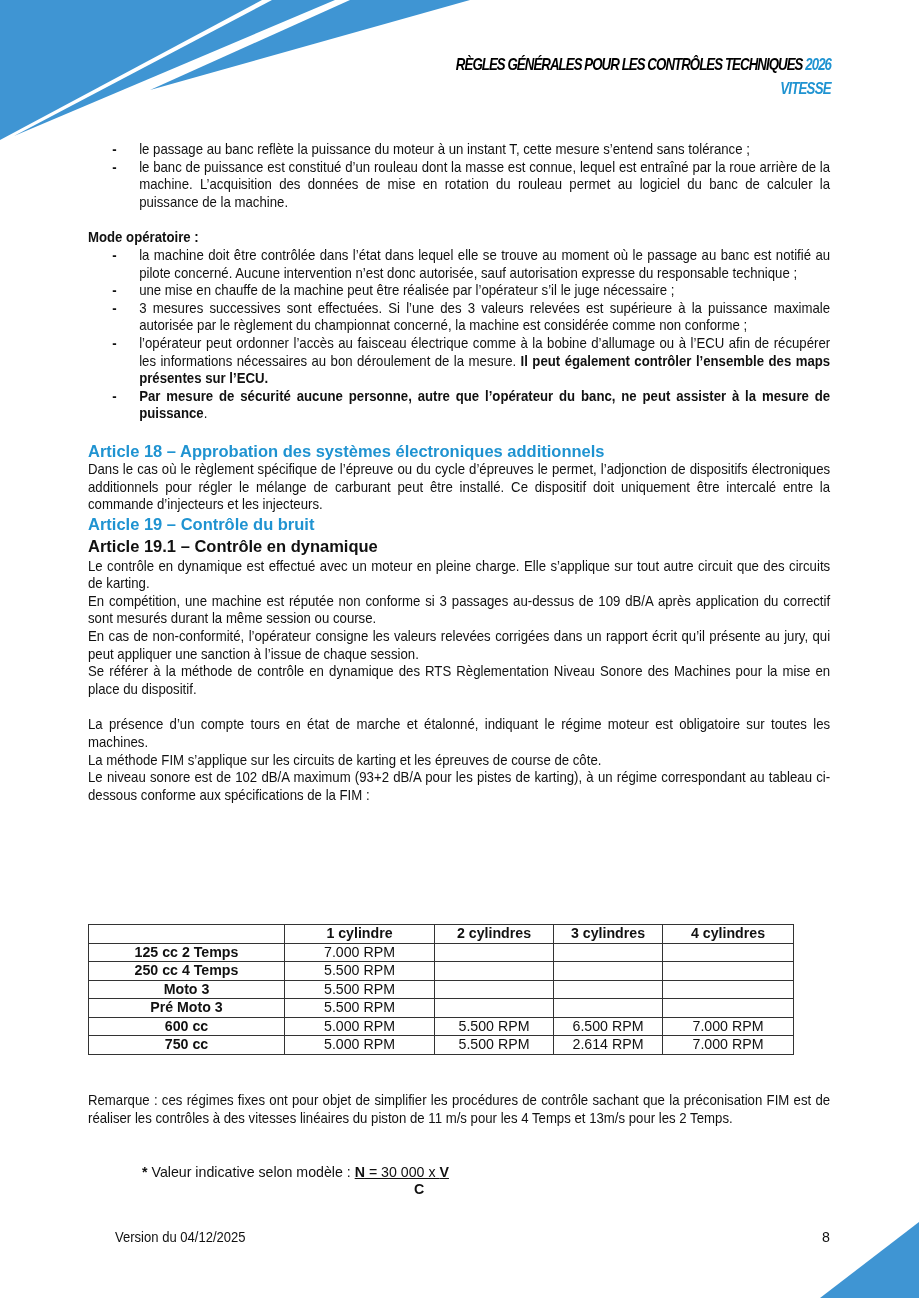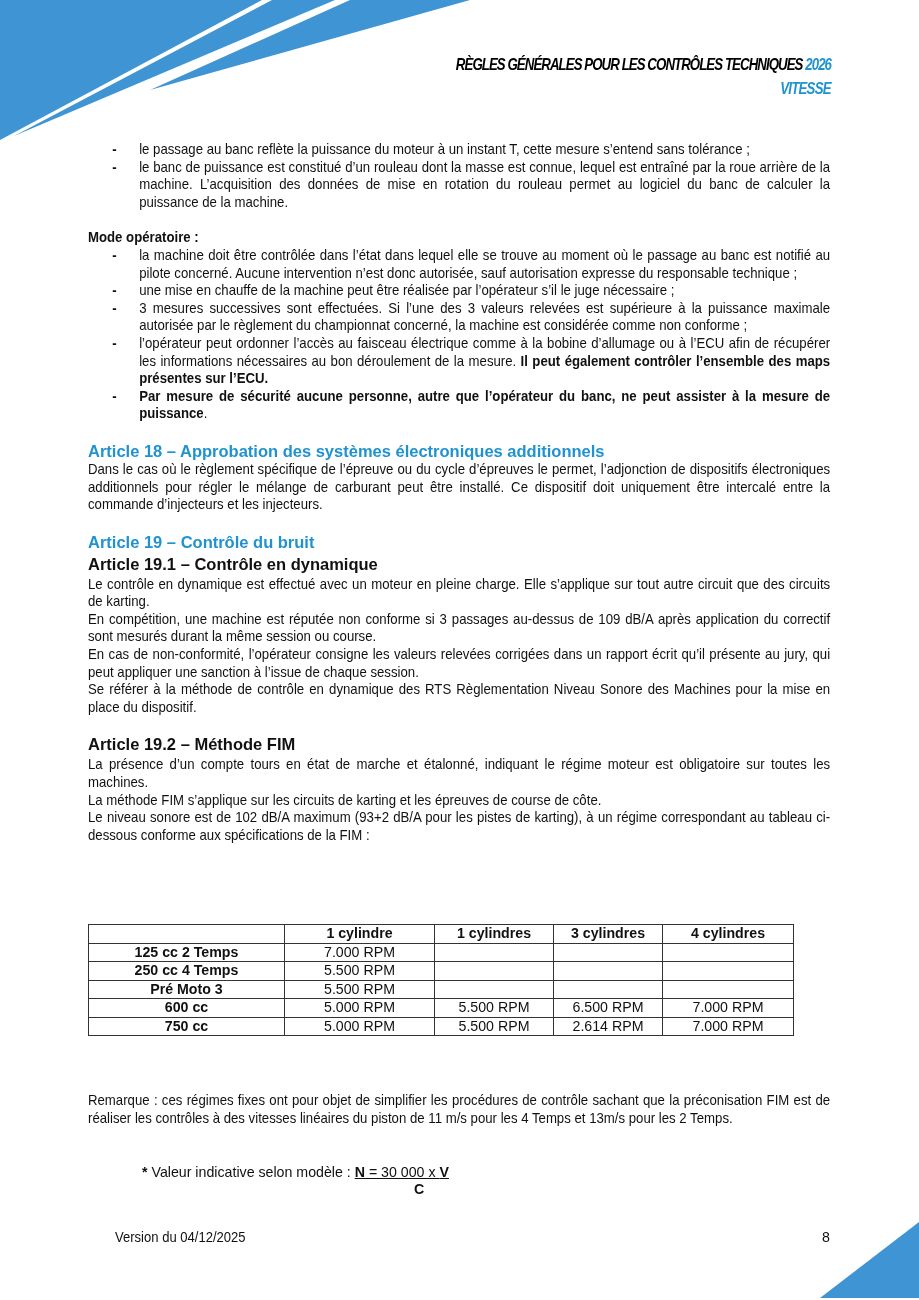--- a/index.html
+++ b/index.html
@@ -98,7 +98,7 @@
     <div class="cond just">Dans le cas où le règlement spécifique de l’épreuve ou du cycle d’épreuves le permet, l’adjonction de dispositifs électroniques additionnels pour régler le mélange de carburant peut être installé. Ce dispositif doit uniquement être intercalé entre la commande d’injecteurs et les injecteurs.</div>
   </div>
 
-  <div style="margin-top:18px;">
+  <div style="">
     <div class="art-blue">Article 19 – Contrôle du bruit</div>
     <div class="art-black" style="margin-top:2px;">Article 19.1 – Contrôle en dynamique</div>
     <div class="cond just" style="margin-top:2px;">

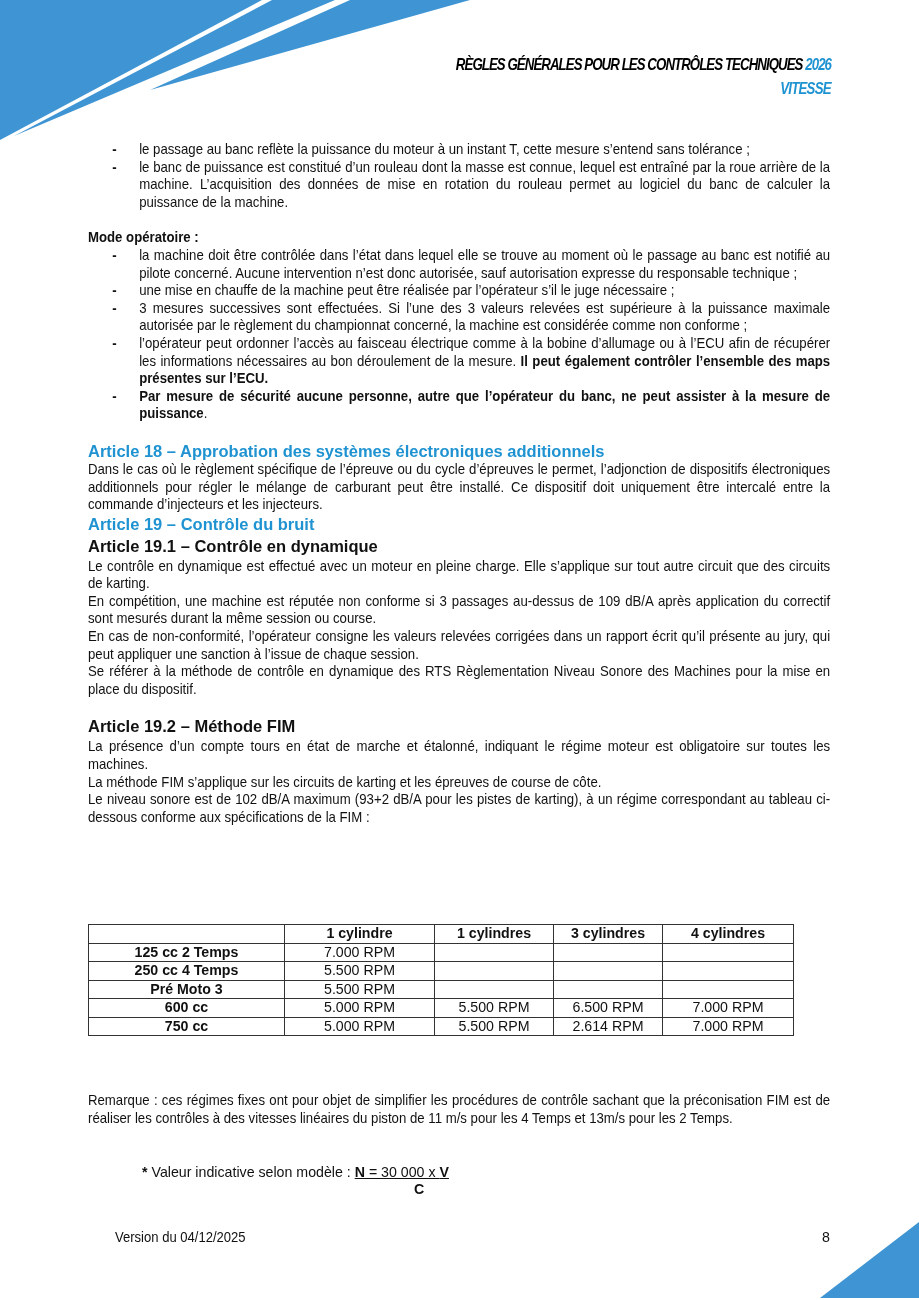--- a/index.html
+++ b/index.html
@@ -110,7 +110,6 @@
   </div>
 
   <div style="margin-top:18px;">
-    <div class="art-black">Article 19.2 – Méthode FIM</div>
     <div class="cond just" style="margin-top:2px;">
       <div>La présence d’un compte tours en état de marche et étalonné, indiquant le régime moteur est obligatoire sur toutes les machines.</div>
       <div>La méthode FIM s’applique sur les circuits de karting et les épreuves de course de côte.</div>

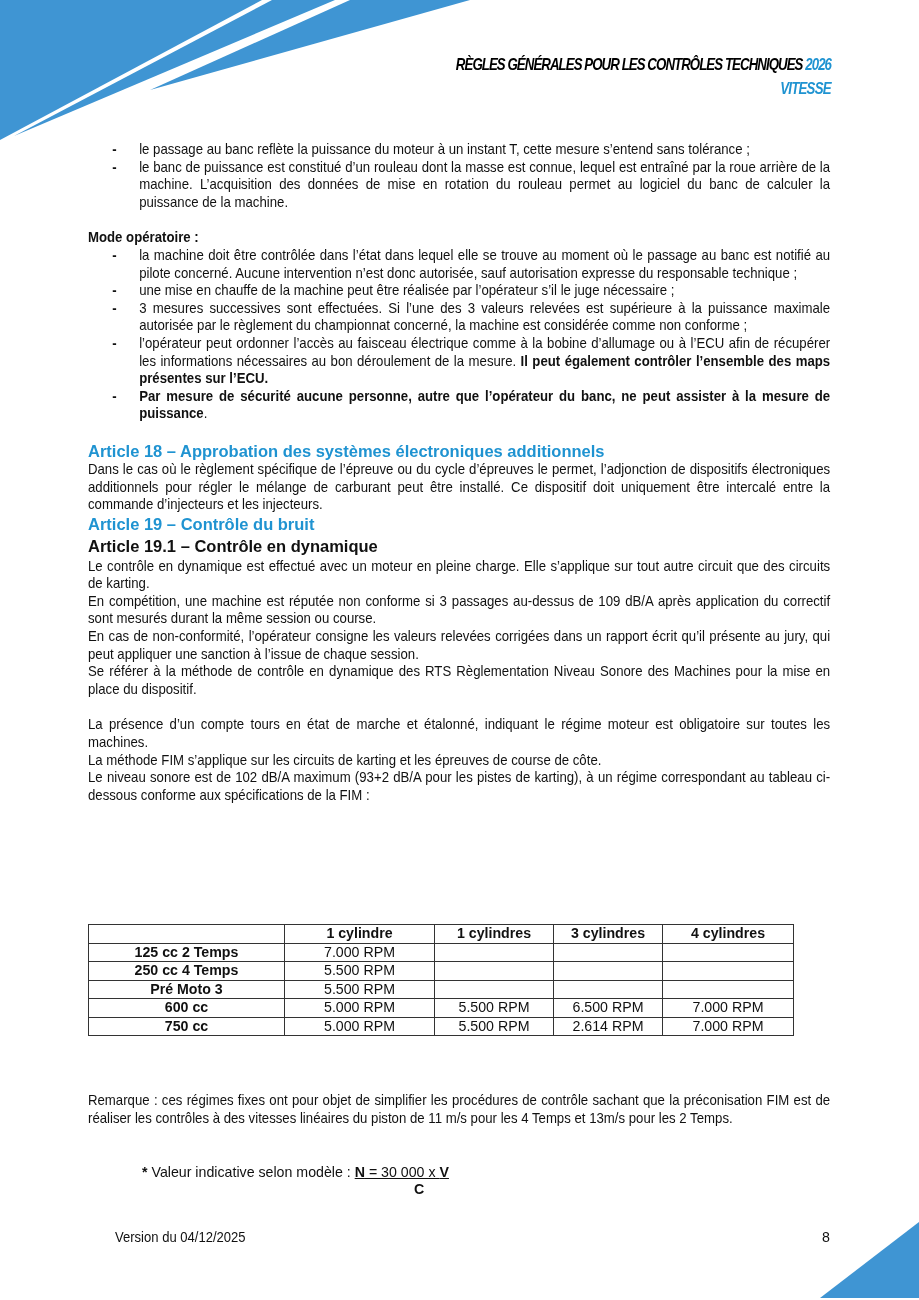--- a/index.html
+++ b/index.html
@@ -123,7 +123,7 @@
     <tr>
       <th class="c0"></th>
       <th class="c1">1 cylindre</th>
-      <th class="c2">1 cylindres</th>
+      <th class="c2">2 cylindres</th>
       <th class="c3">3 cylindres</th>
       <th class="c4">4 cylindres</th>
     </tr>

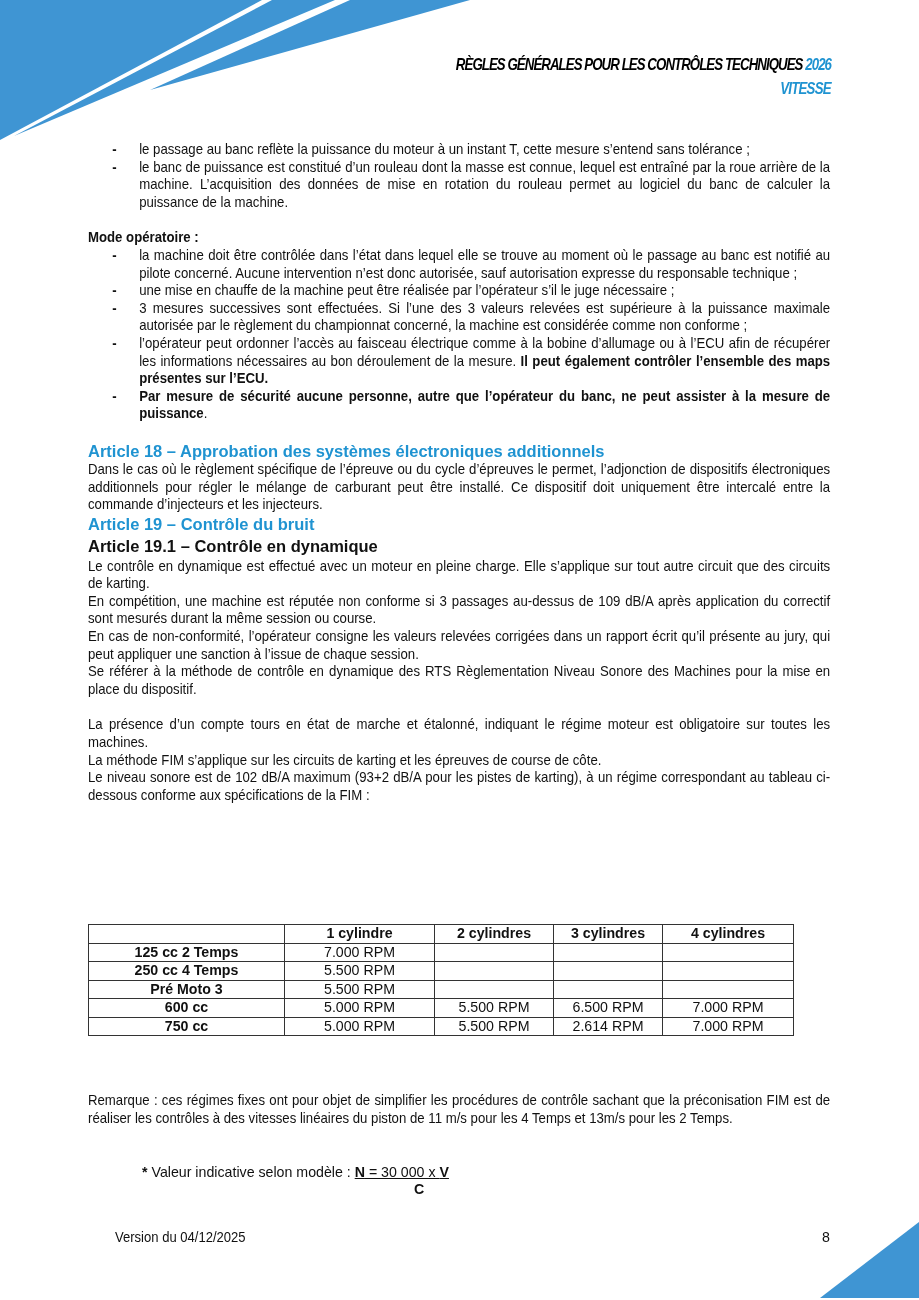--- a/index.html
+++ b/index.html
@@ -144,6 +144,13 @@
       <td></td>
     </tr>
     <tr>
+      <td class="rowhdr">Moto 3</td>
+      <td>5.500 RPM</td>
+      <td></td>
+      <td></td>
+      <td></td>
+    </tr>
+    <tr>
       <td class="rowhdr">Pré Moto 3</td>
       <td>5.500 RPM</td>
       <td></td>

